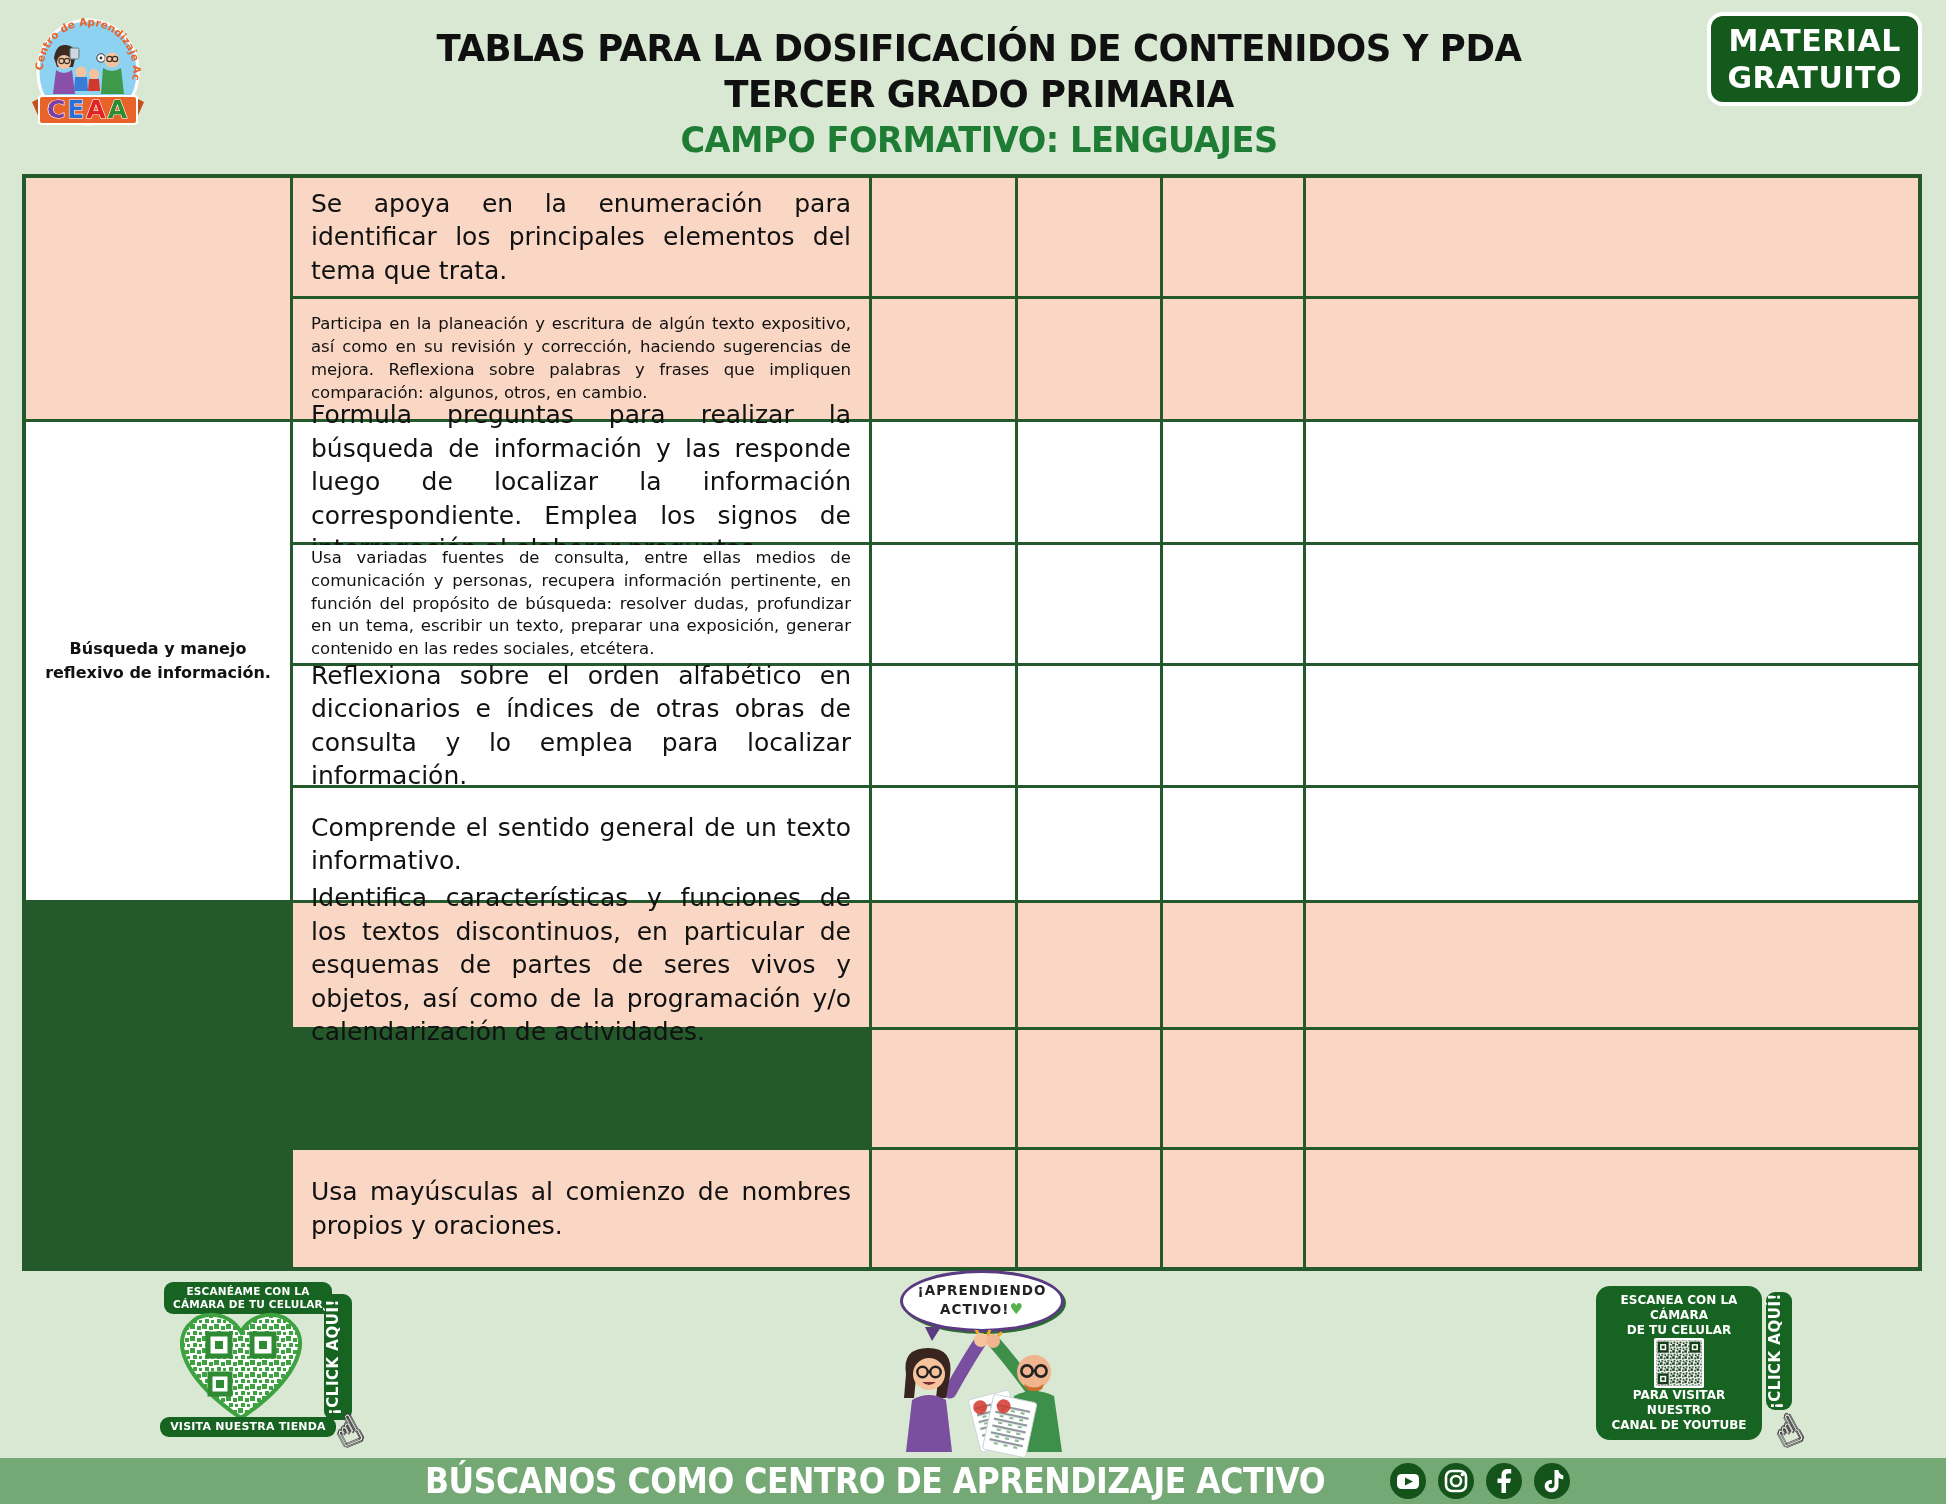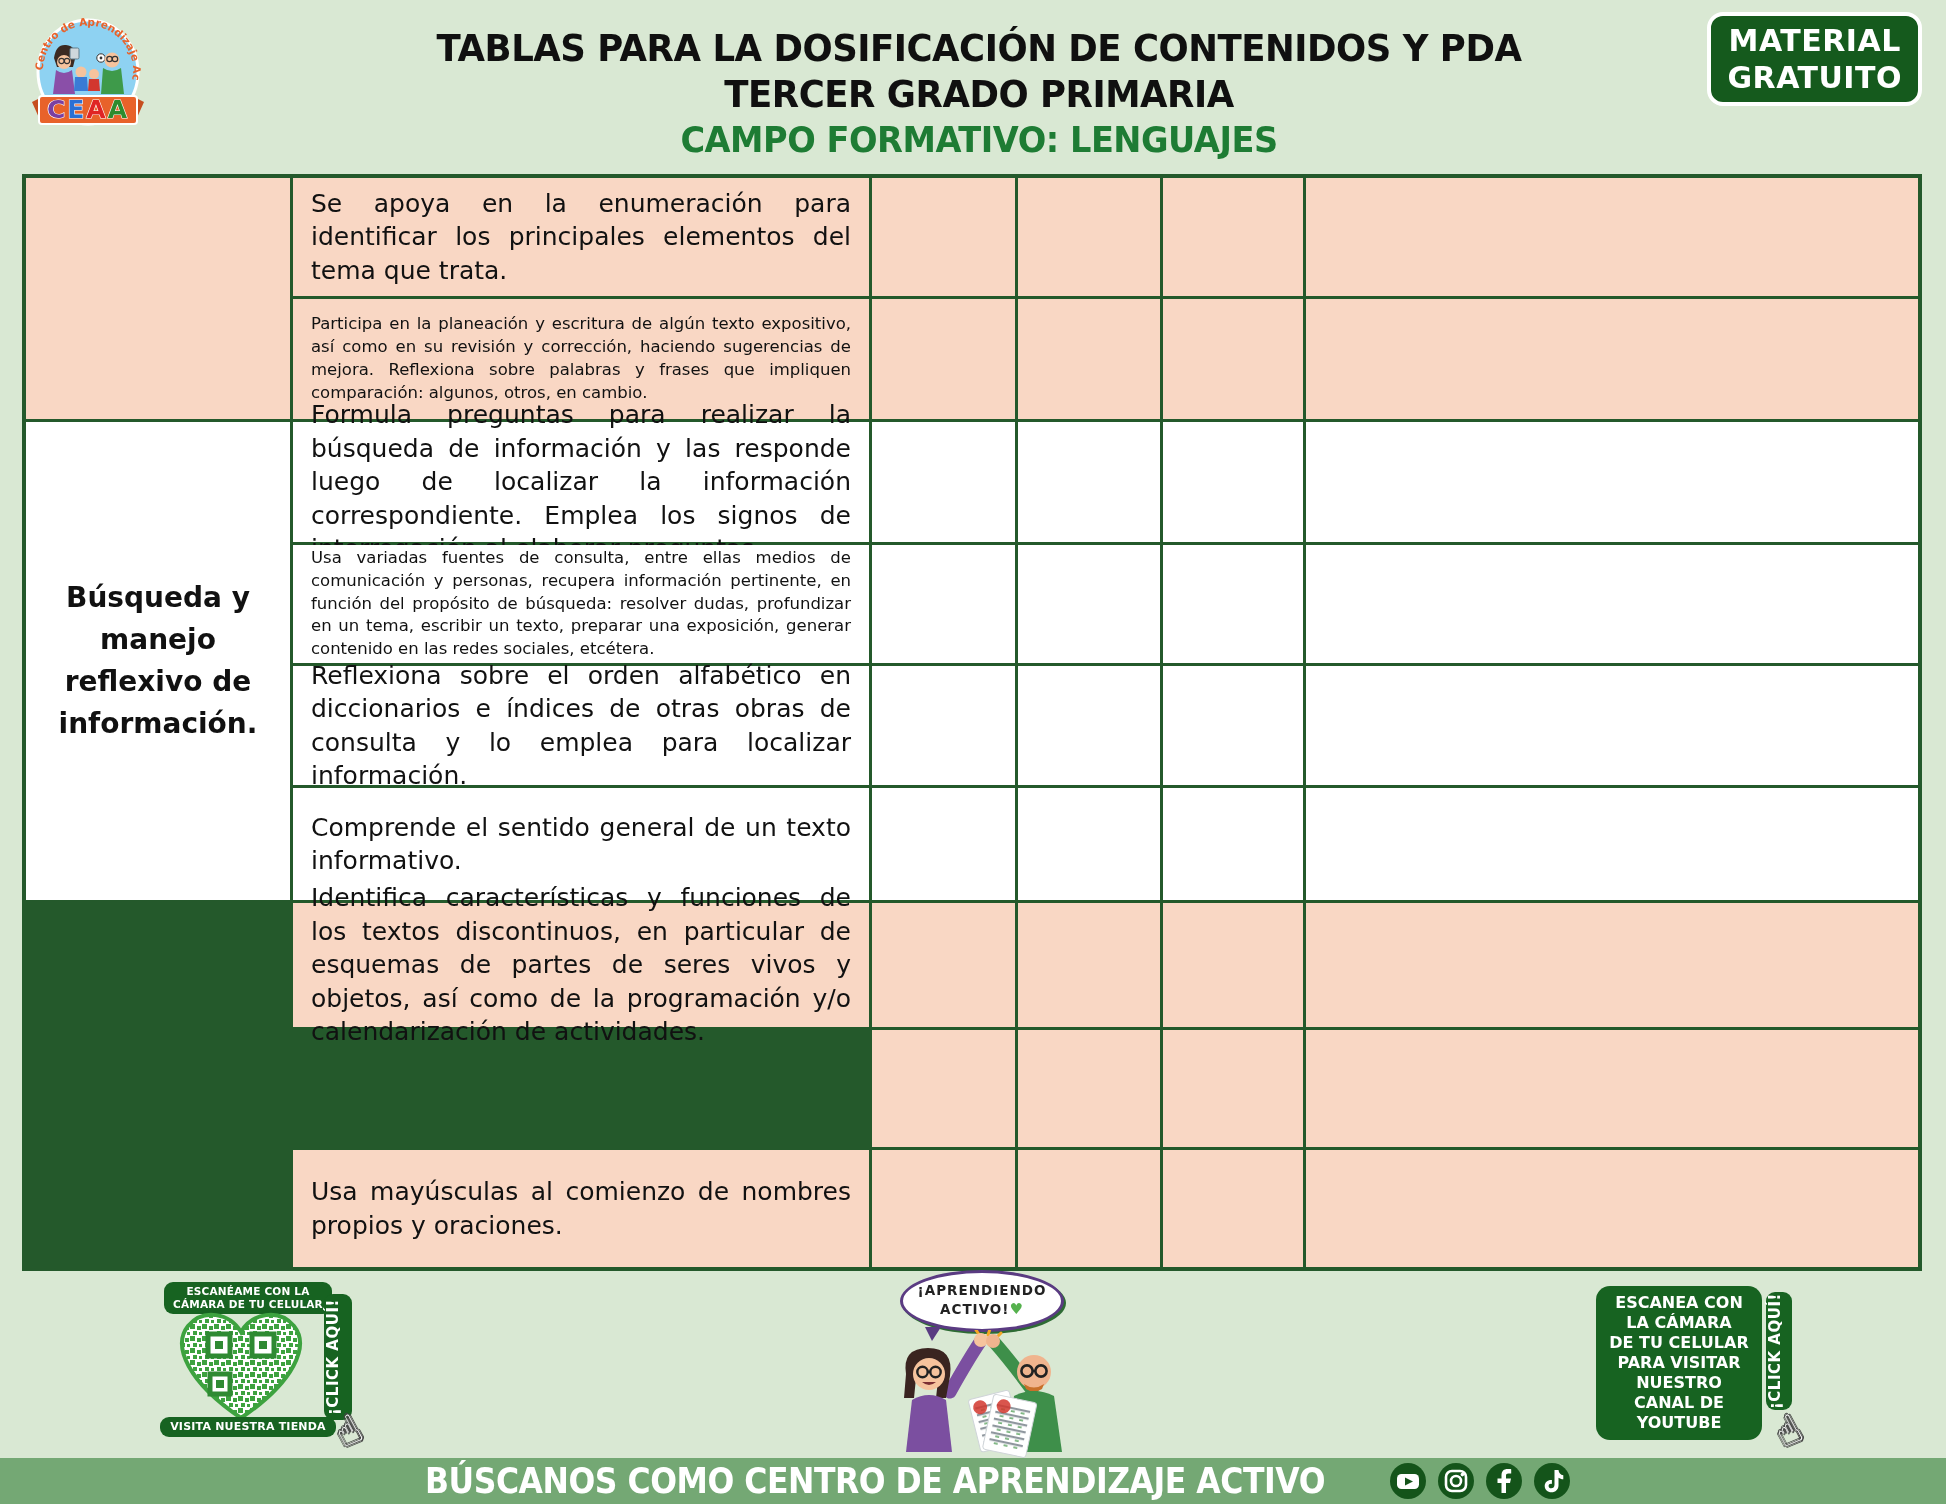--- a/index.html
+++ b/index.html
@@ -32,7 +32,7 @@
   .g2{background:#ffffff;}
   .cat{
     grid-column:1;display:flex;align-items:center;justify-content:center;
-    text-align:center;font-weight:800;font-size:28px;line-height:1.5;padding:8px 12px;
+    text-align:center;font-weight:800;font-size:16px;line-height:1.5;padding:8px 12px;
   }
   .pda{grid-column:2;display:flex;align-items:center;padding:6px 18px;font-size:25px;line-height:1.34;}
   .pda>div{width:100%;text-align:justify;}

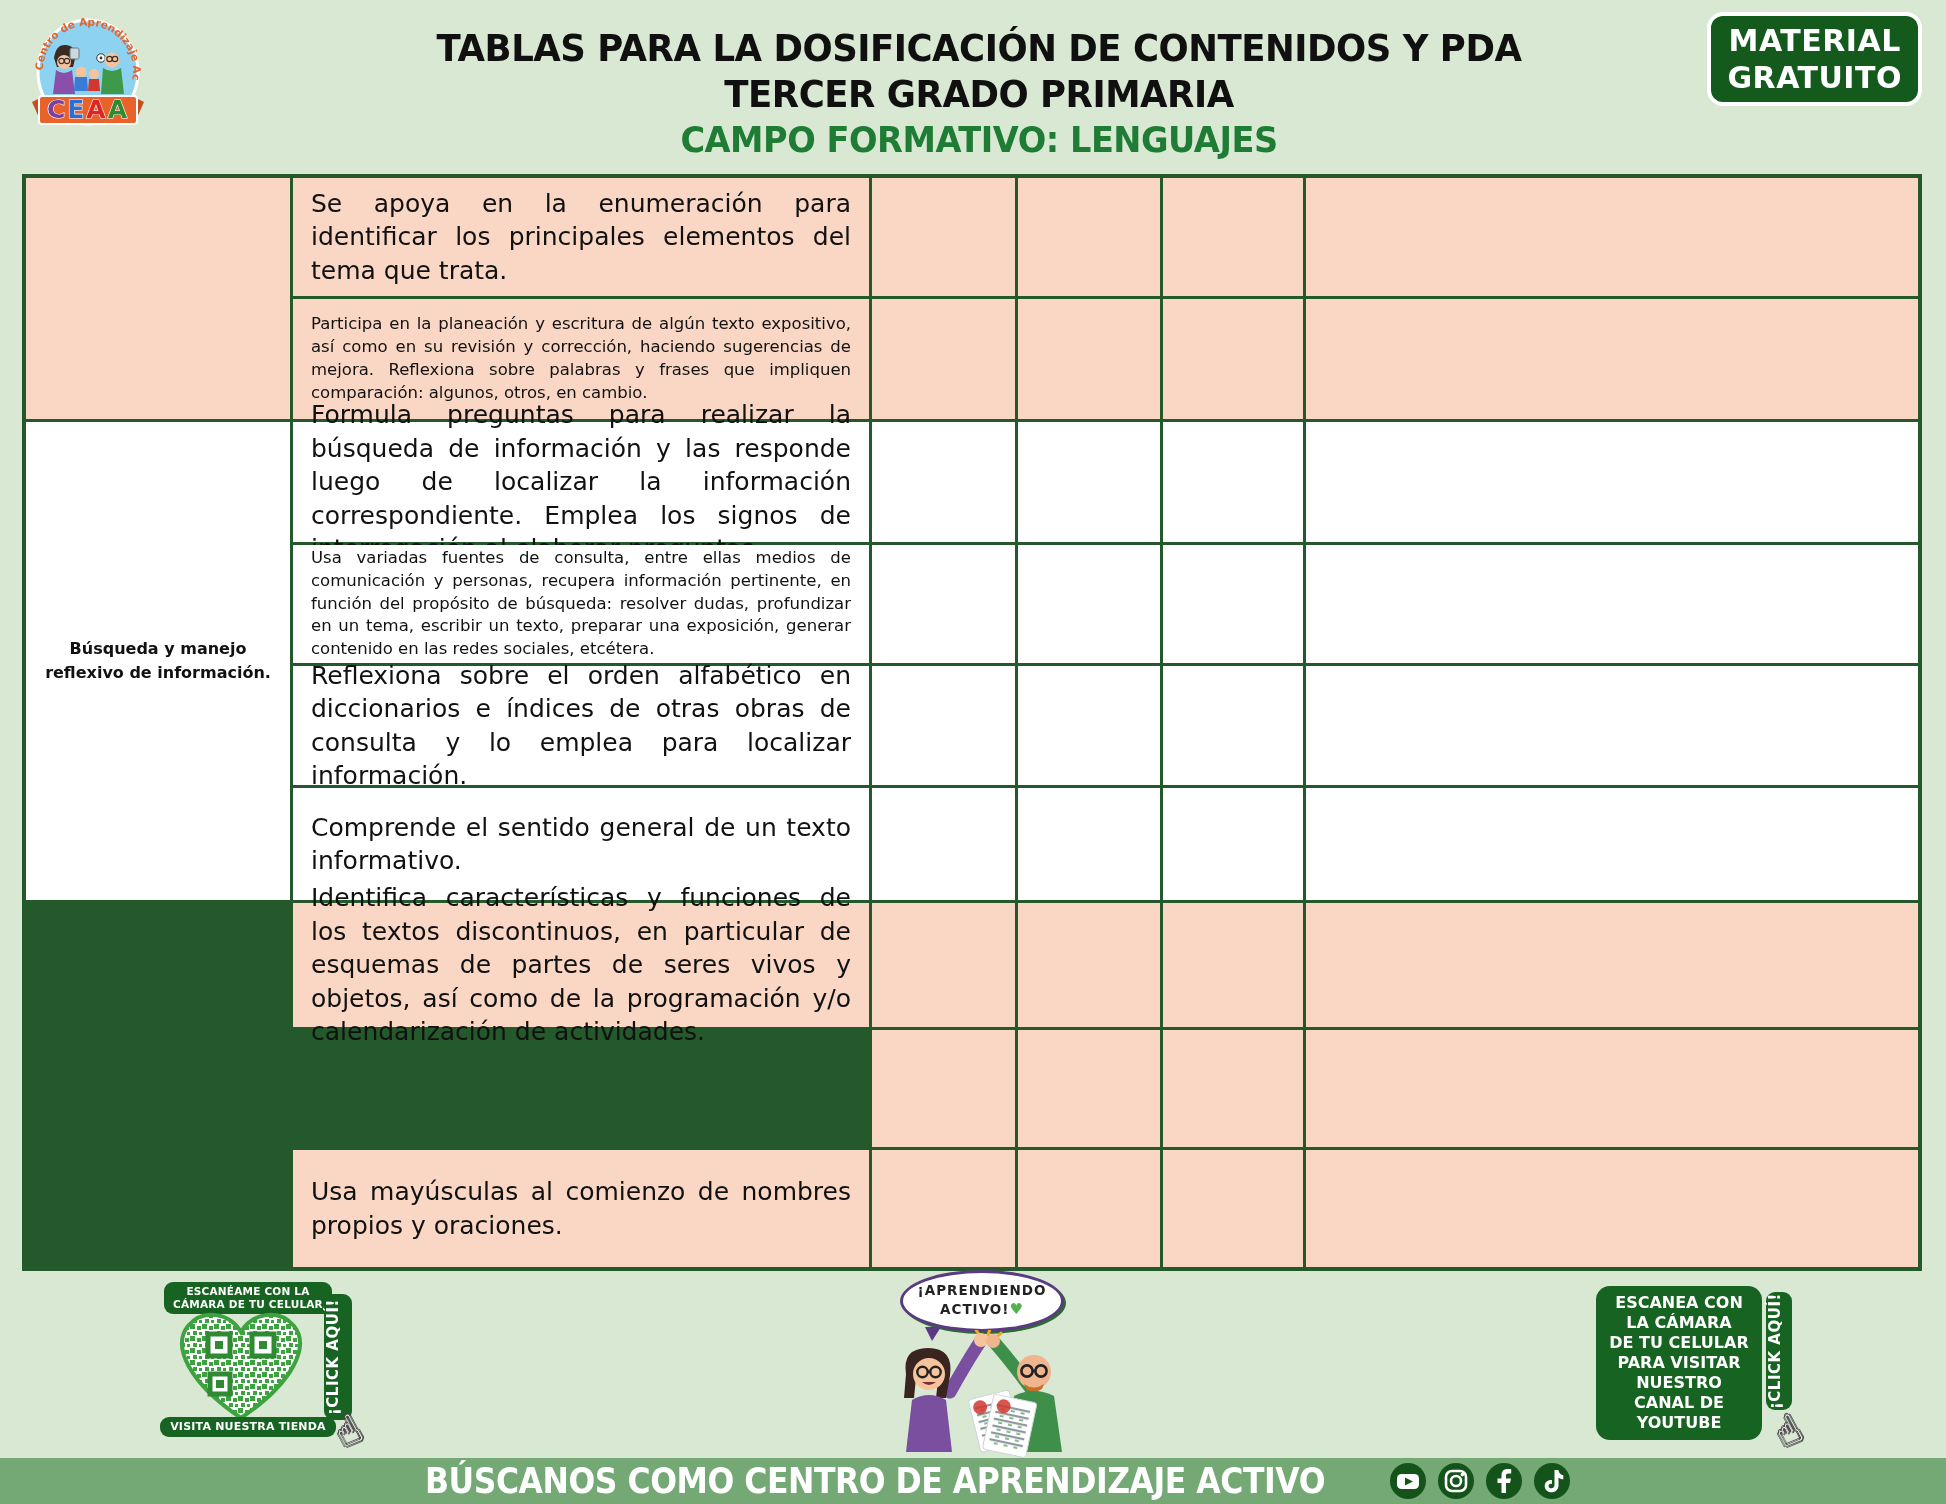--- a/index.html
+++ b/index.html
@@ -74,7 +74,7 @@
   .qr-right{position:absolute;left:1596px;top:1282px;width:200px;height:164px;}
   .qr-right .panel{
     position:absolute;left:0;top:4px;width:166px;height:154px;background:#176321;border-radius:14px;
-    color:#fff;font-weight:800;text-align:center;font-size:16px;line-height:1.25;
+    color:#fff;font-weight:800;text-align:center;font-size:12px;line-height:1.25;
     display:flex;flex-direction:column;align-items:center;justify-content:space-between;
     padding:7px 6px;box-sizing:border-box;white-space:pre-line;
   }

